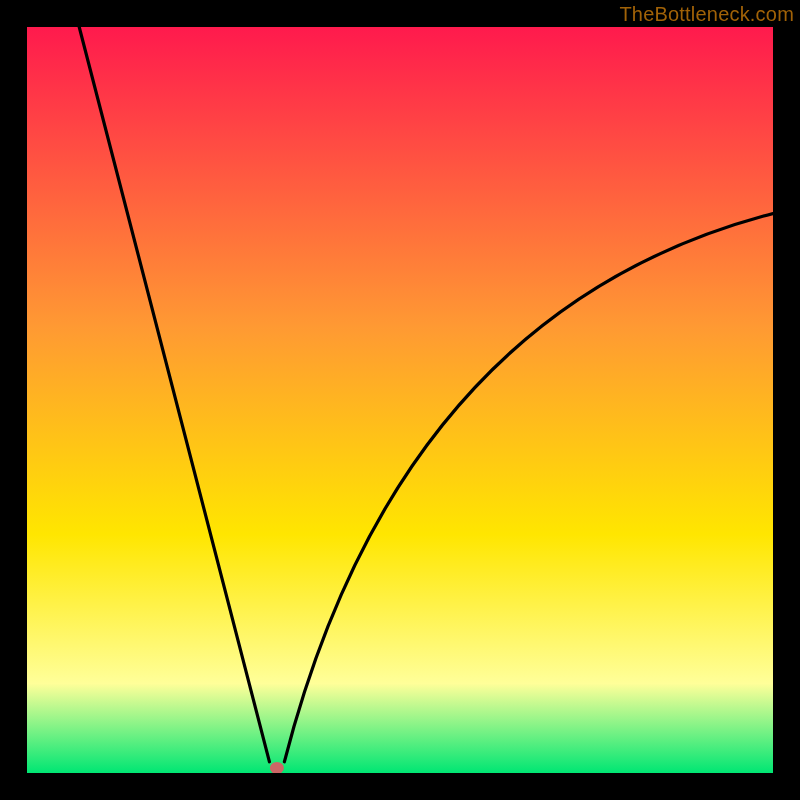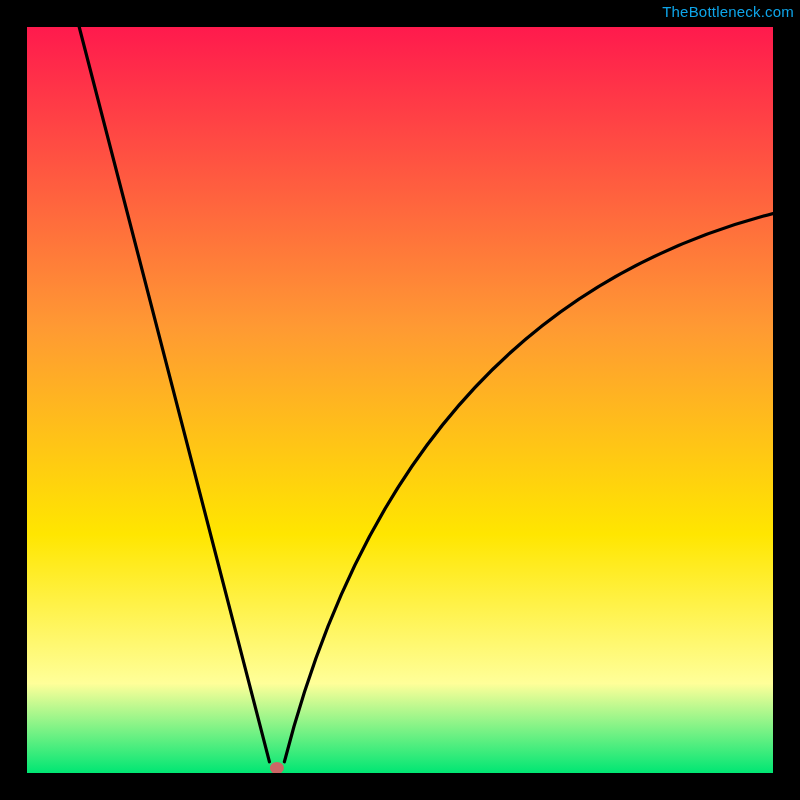--- a/index.html
+++ b/index.html
@@ -30,8 +30,8 @@
     position: absolute;
     top: 3px;
     right: 6px;
-    color: #0ea5e9;
-    font-size: 15px;
+    color: #a16207;
+    font-size: 20px;
     font-weight: 400;
     letter-spacing: 0.2px;
     user-select: none;

